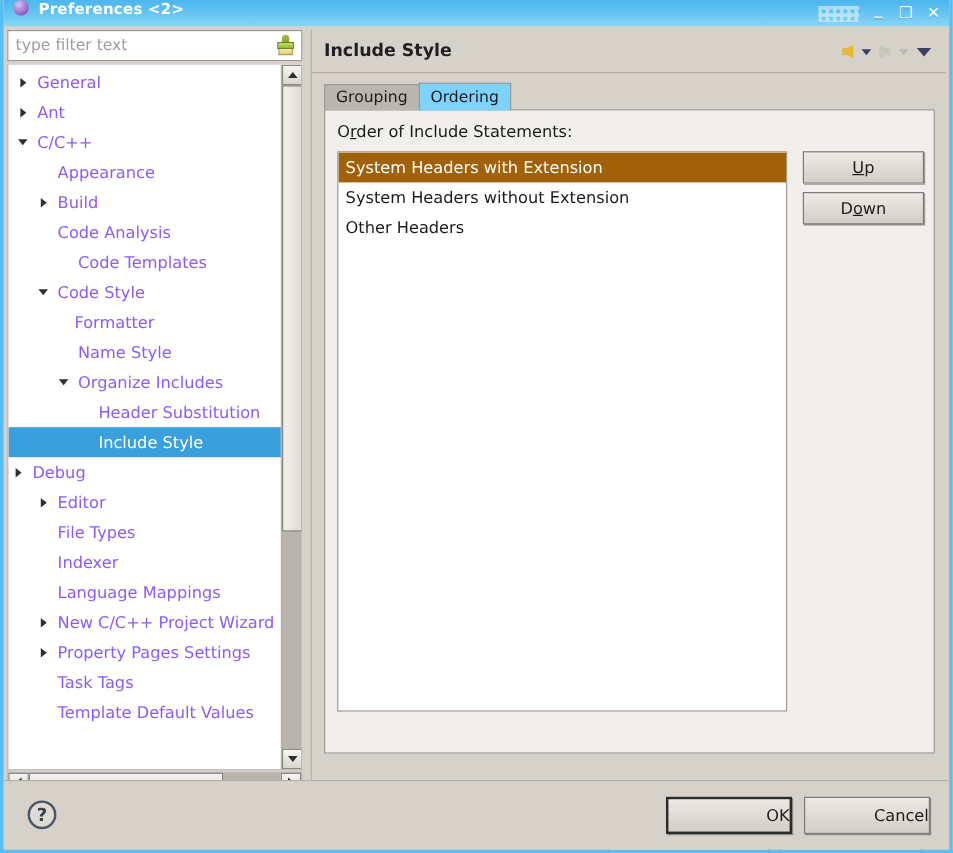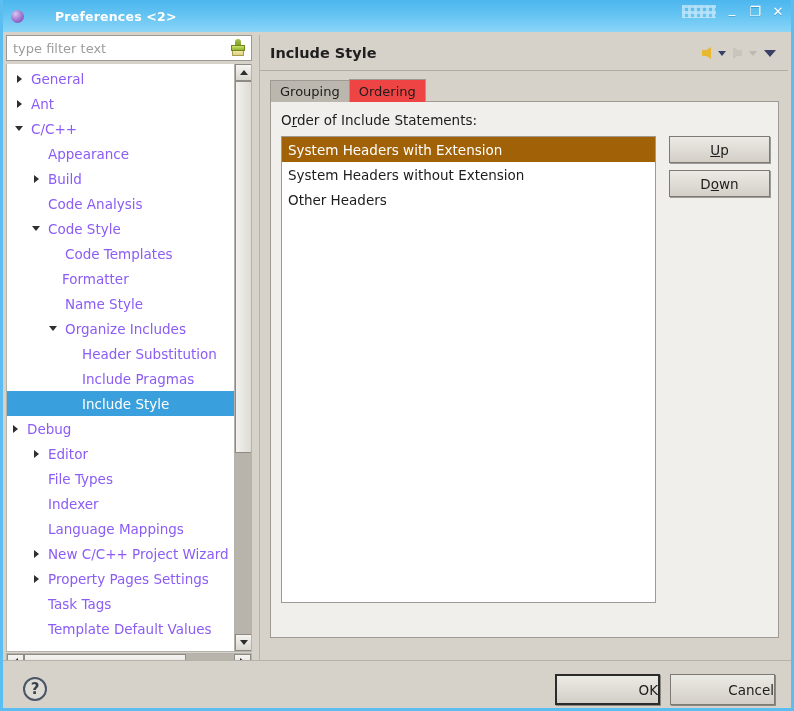--- a/index.html
+++ b/index.html
@@ -23,12 +23,11 @@
   
   #titlebar {
     position: relative;
-    height: 32px;
+    height: 22px;
     background: linear-gradient(to bottom, #4cb6ee 0%, #63c3f2 45%, #8ad5f7 100%);
-    display: flex; align-items: center;
+    display: flex; 
     padding: 0 4px;
     user-select: none;
-    gap: 23px;
   }
   #app-sphere {
     width: 13px; height: 13px; border-radius: 50%;

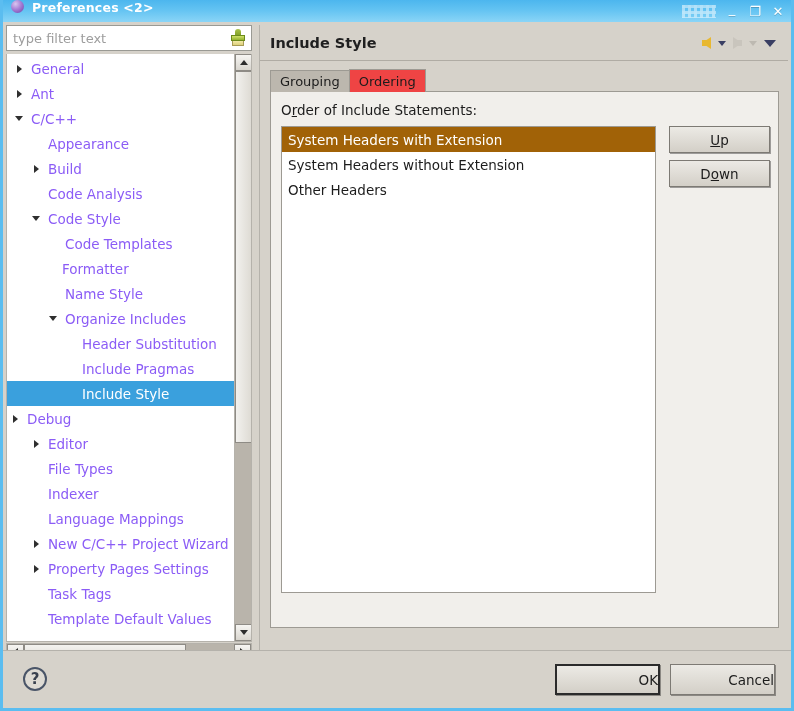--- a/index.html
+++ b/index.html
@@ -263,7 +263,7 @@
   }
   .tab.inactive { background: #bcb7ae; }
   .tab.active {
-    background: #ef4444;
+    background: #7dd3fc;
     border-color: #9d9a93;
     position: relative; z-index: 2;
     height: 23px;

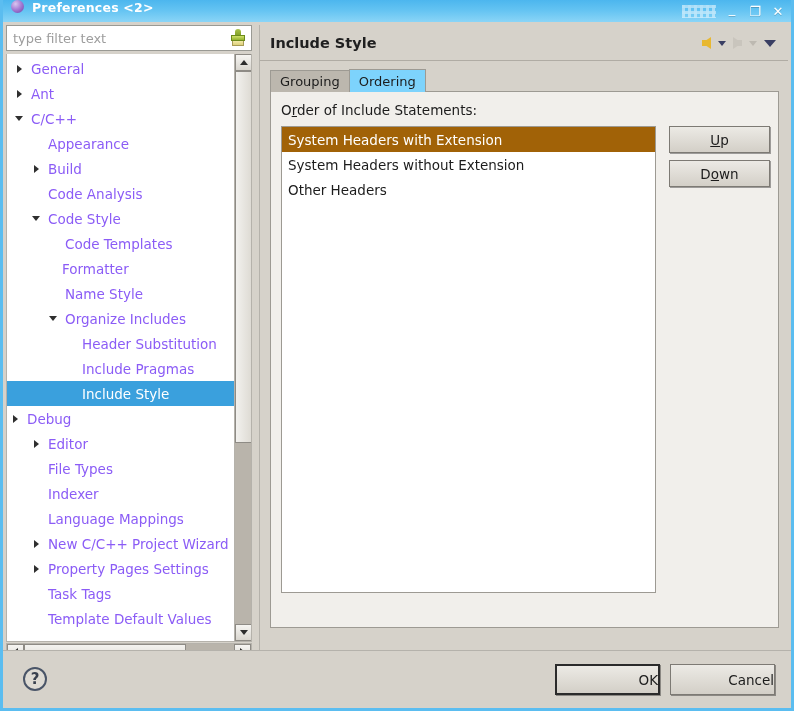--- a/index.html
+++ b/index.html
@@ -425,15 +425,15 @@
               <div class="tw none"></div>
               <span class="tlabel">Code Analysis</span>
             </div>
+            <div class="tnode" style="padding-left: 38px;">
+              <div class="tw none"></div>
+              <span class="tlabel">Code Templates</span>
+            </div>
             <div class="tnode" style="padding-left: 21px;">
               <div class="tw">
                 <div class="arrow-down"></div>
               </div>
               <span class="tlabel">Code Style</span>
-            </div>
-            <div class="tnode" style="padding-left: 38px;">
-              <div class="tw none"></div>
-              <span class="tlabel">Code Templates</span>
             </div>
             <div class="tnode" style="padding-left: 35px;">
               <div class="tw none"></div>

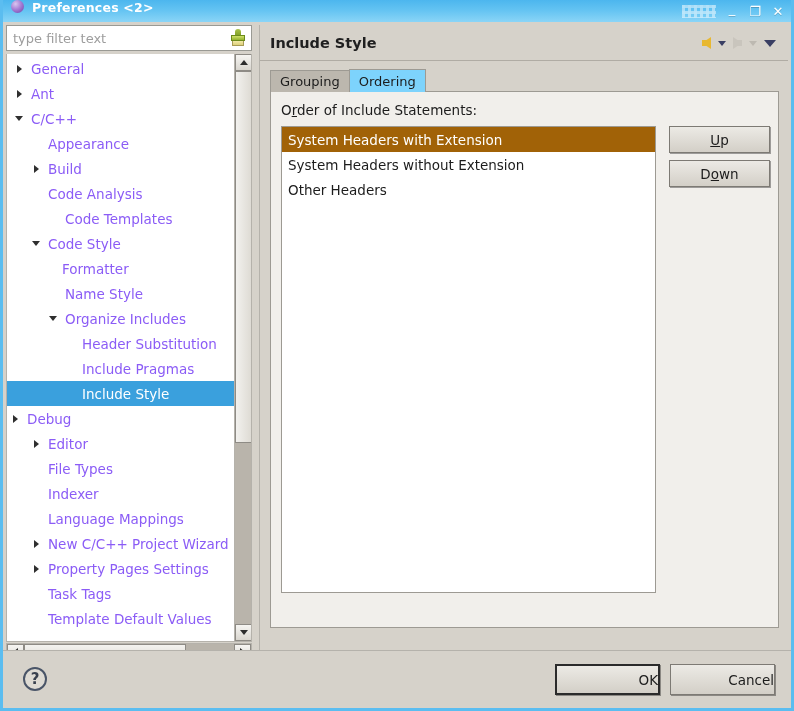--- a/index.html
+++ b/index.html
@@ -453,10 +453,6 @@
               <div class="tw none"></div>
               <span class="tlabel">Header Substitution</span>
             </div>
-            <div class="tnode" style="padding-left: 55px;">
-              <div class="tw none"></div>
-              <span class="tlabel">Include Pragmas</span>
-            </div>
             <div class="tnode sel" style="padding-left: 55px;">
               <div class="tw none"></div>
               <span class="tlabel">Include Style</span>

